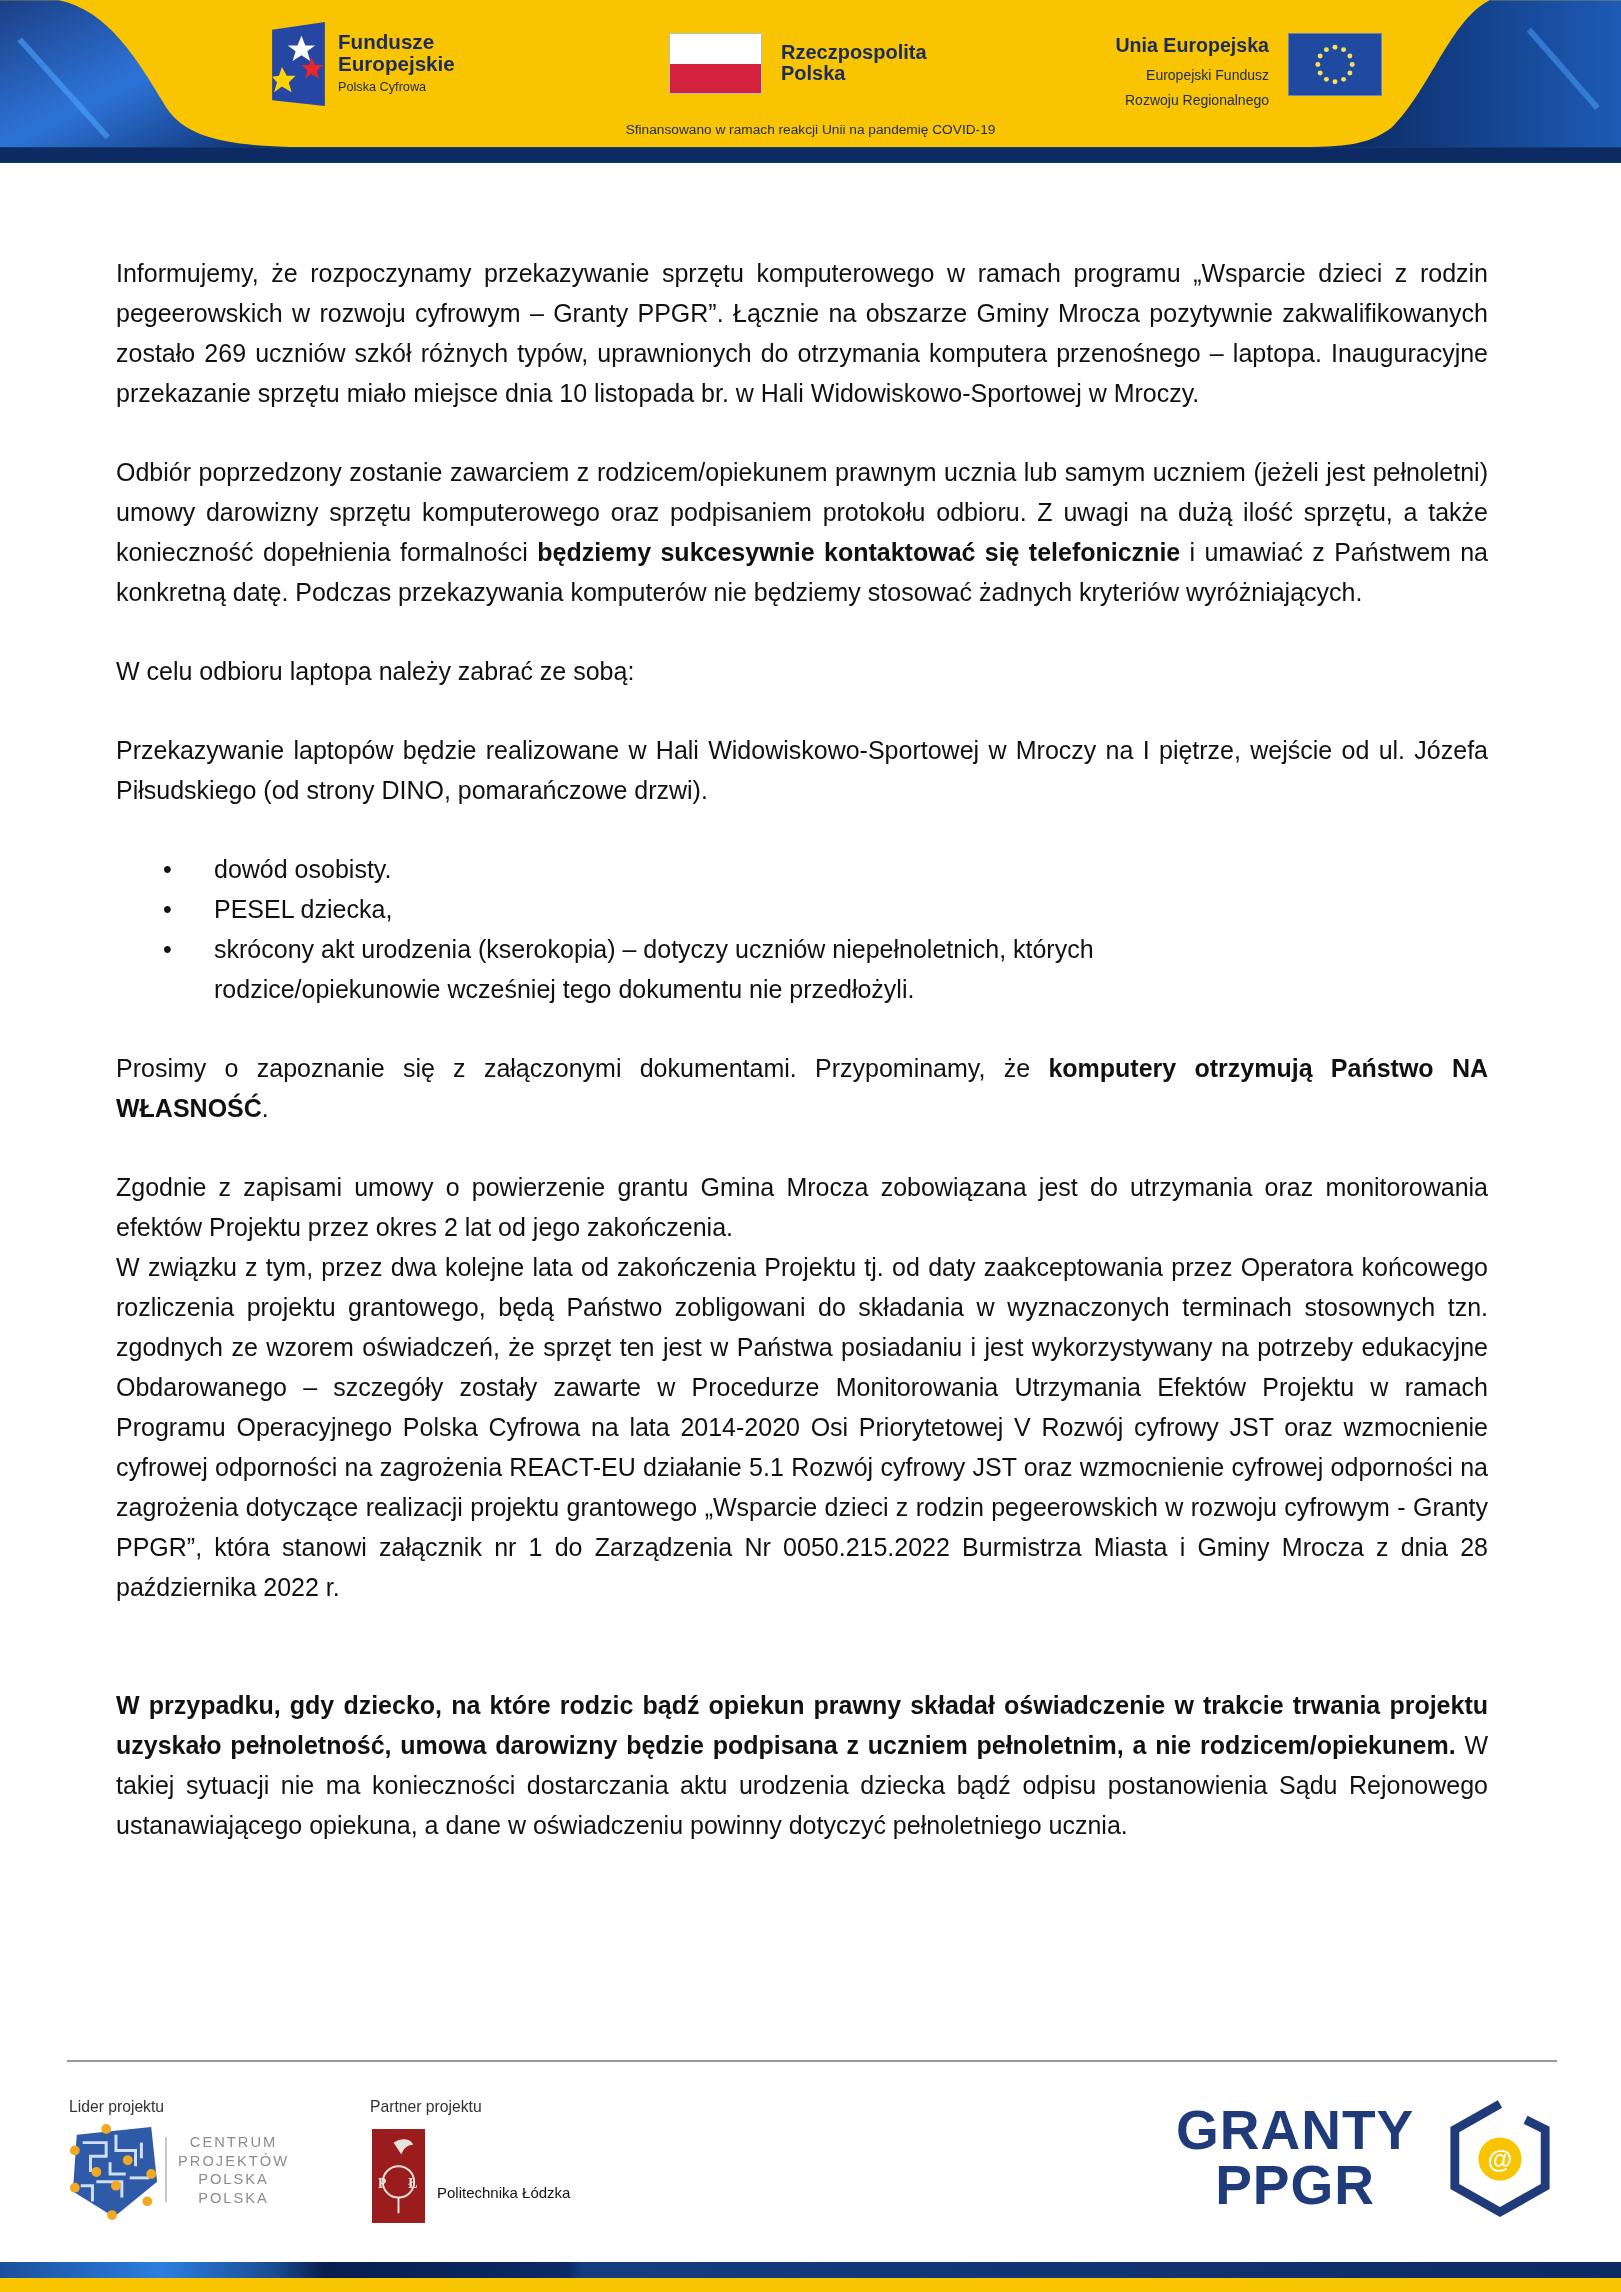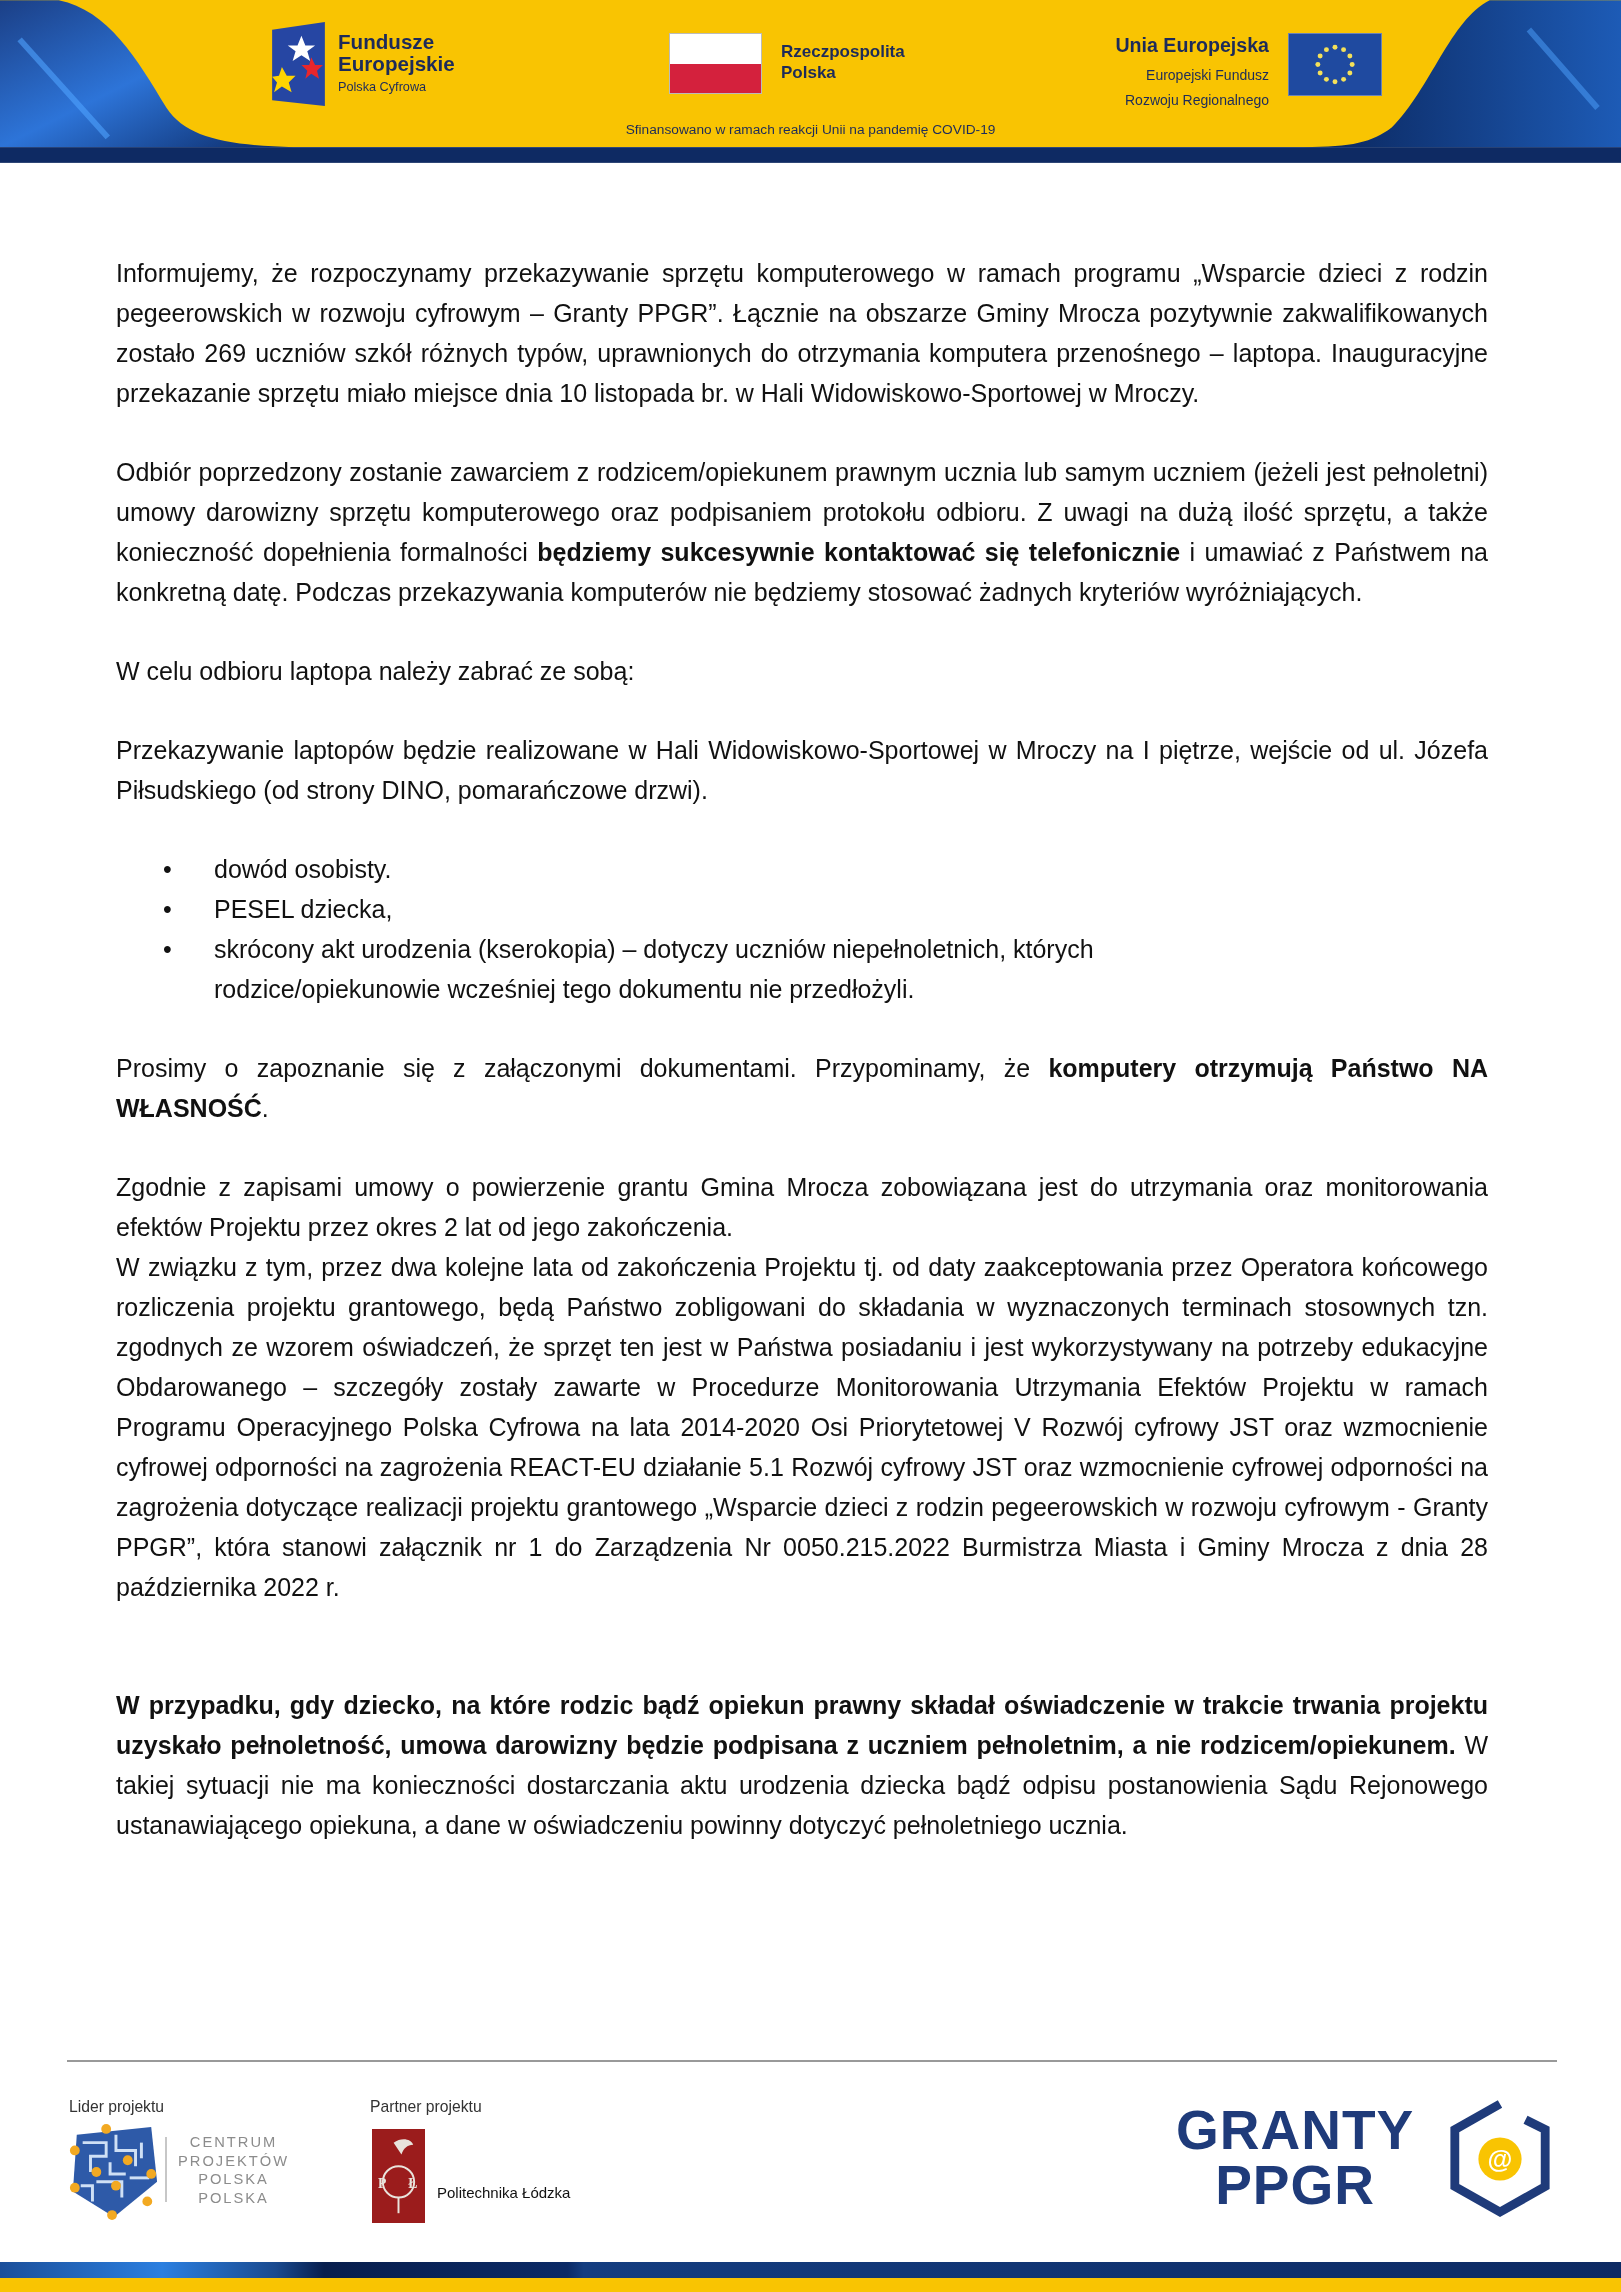--- a/index.html
+++ b/index.html
@@ -7,7 +7,7 @@
   body { position: relative; font-family: "Liberation Sans", sans-serif; color: #111; }
 
   
-  .banner { position: absolute; left: 0; top: 0; width: 1621px; height: 163px; overflow: hidden; background: #e5e5e5; }
+  .banner { position: absolute; left: 0; top: 0; width: 1621px; height: 163px; overflow: hidden; background: #14b8a6; }
   .banner .yellow {
     position: absolute; left: 0; top: 0; width: 1621px; height: 147px;
     background: #f9c402;

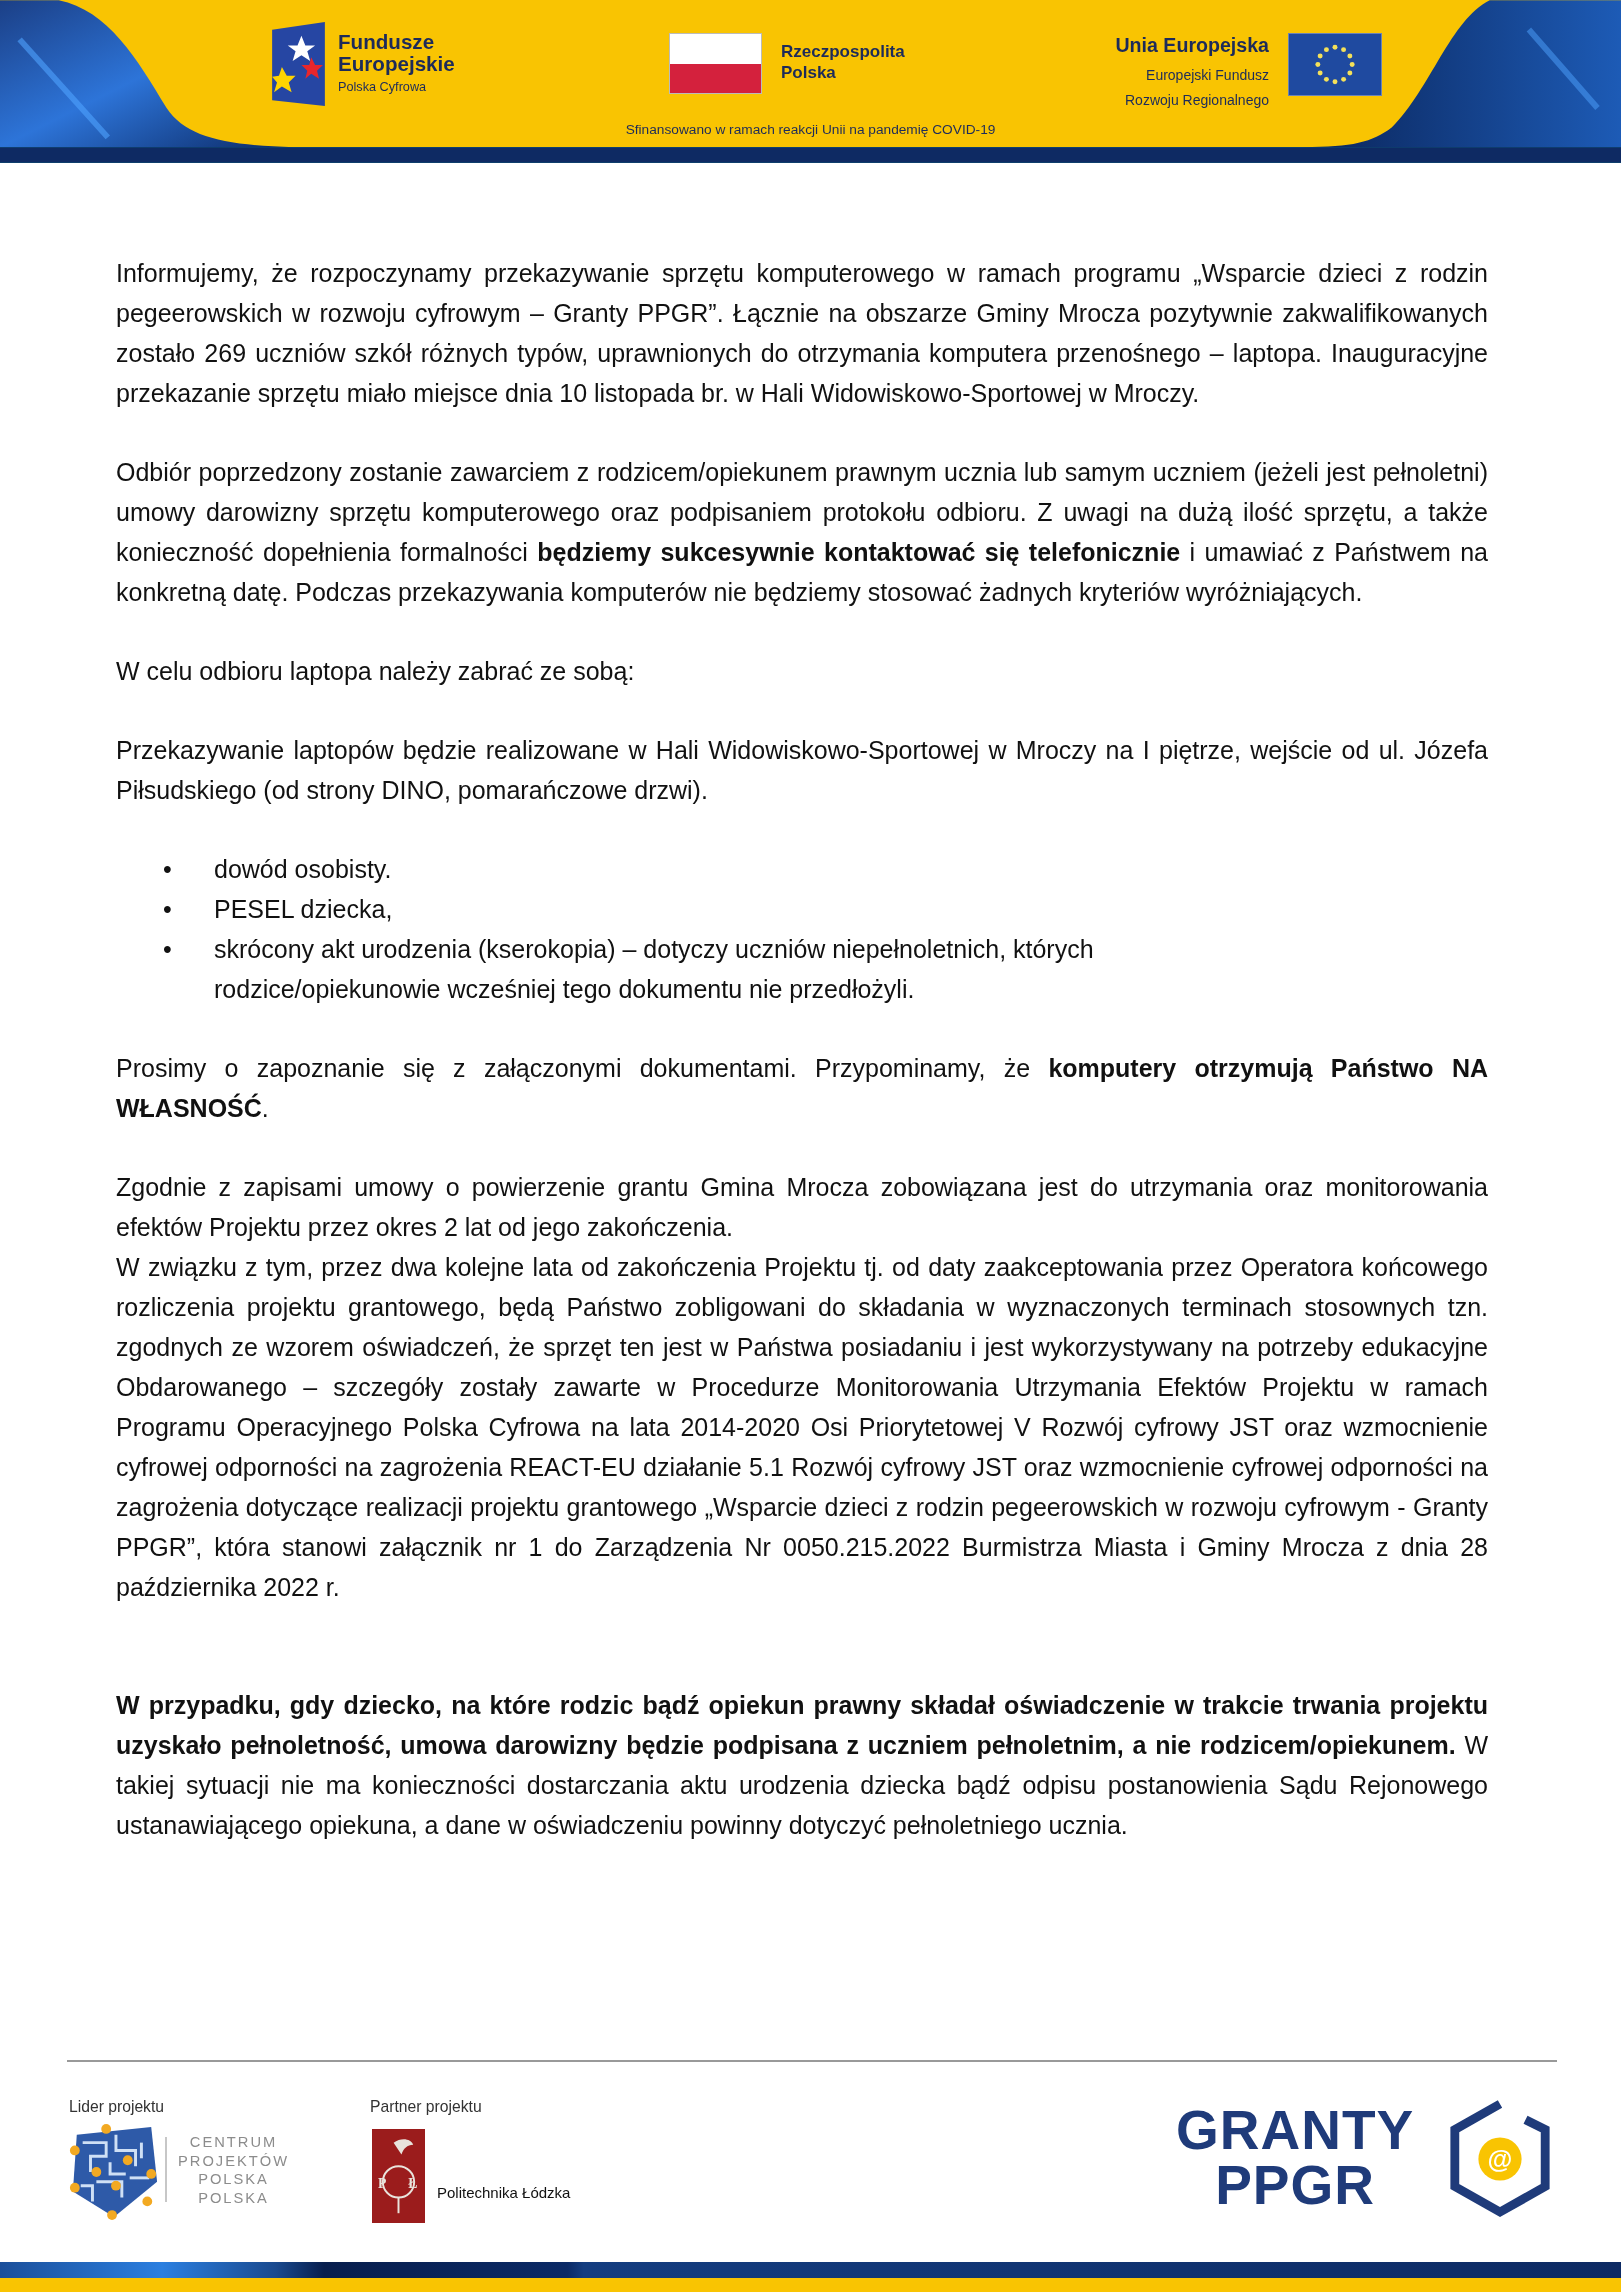--- a/index.html
+++ b/index.html
@@ -20,7 +20,7 @@
   .pl-flag { position: absolute; left: 669px; top: 33px; width: 93px; height: 61px; border: 1px solid #bbb; }
   .pl-flag .white { height: 50%; background: #fff; }
   .pl-flag .red { height: 50%; background: #d4213d; }
-  .pl-text { position: absolute; left: 781px; top: 42px; color: #1d2b5a; font-size: 17px; font-weight: bold; line-height: 20.6px; }
+  .pl-text { position: absolute; left: 781px; top: 42px; color: #1d2b5a; font-size: 20px; font-weight: bold; line-height: 20.6px; }
   .ue-text { position: absolute; right: 352px; top: 35px; text-align: right; color: #1d2b5a; }
   .ue-title { font-size: 19.6px; font-weight: bold; line-height: 21.6px; }
   .ue-sub { font-size: 14px; line-height: 14.7px; margin-top: 11px; }

